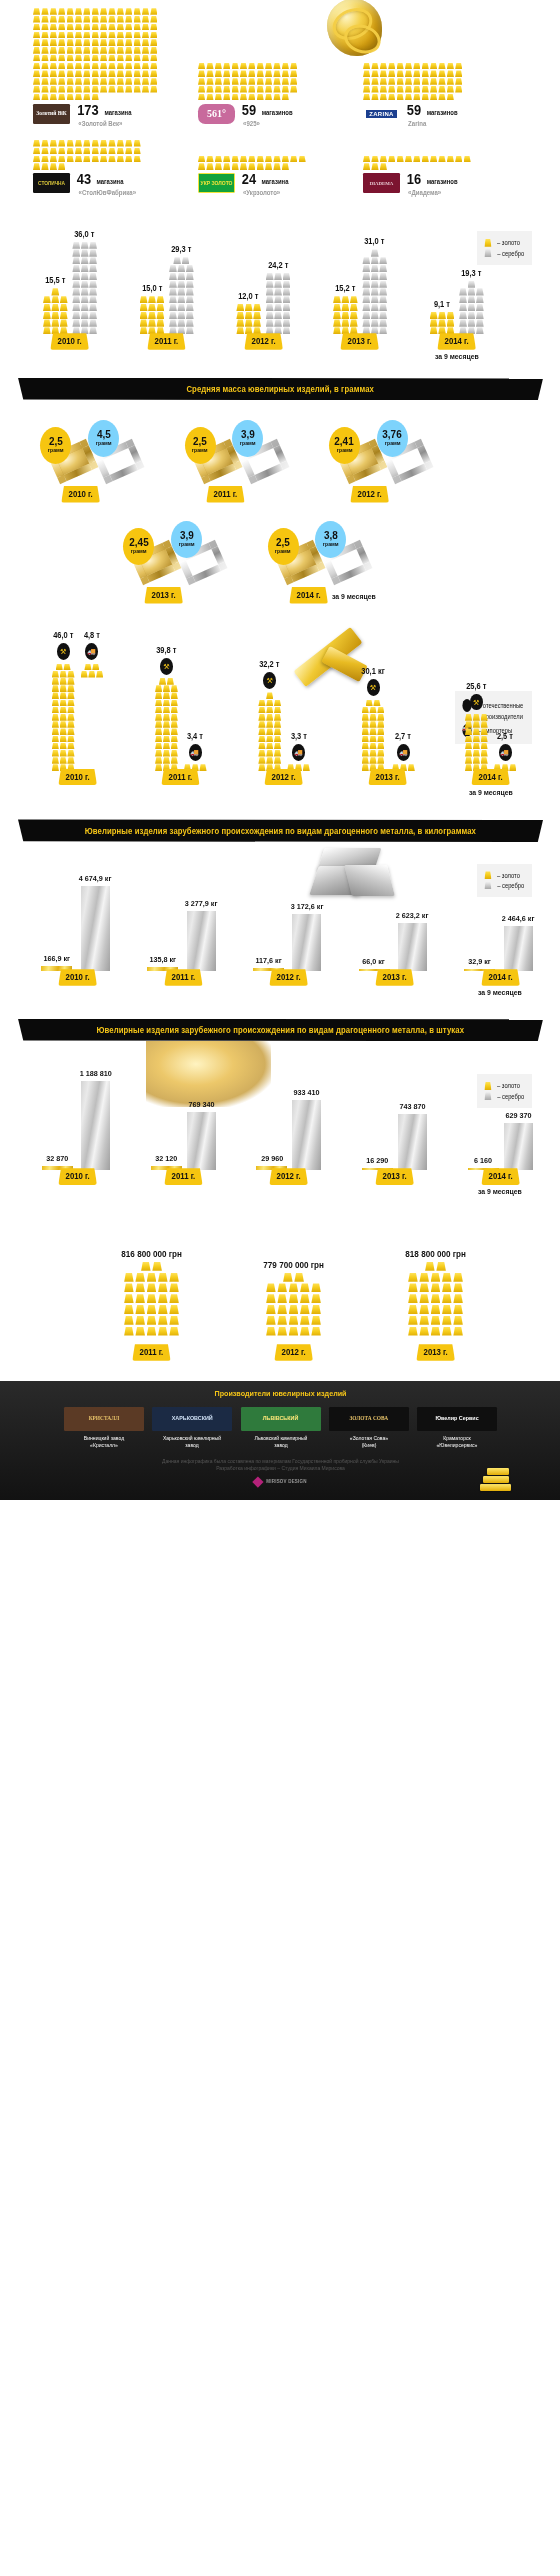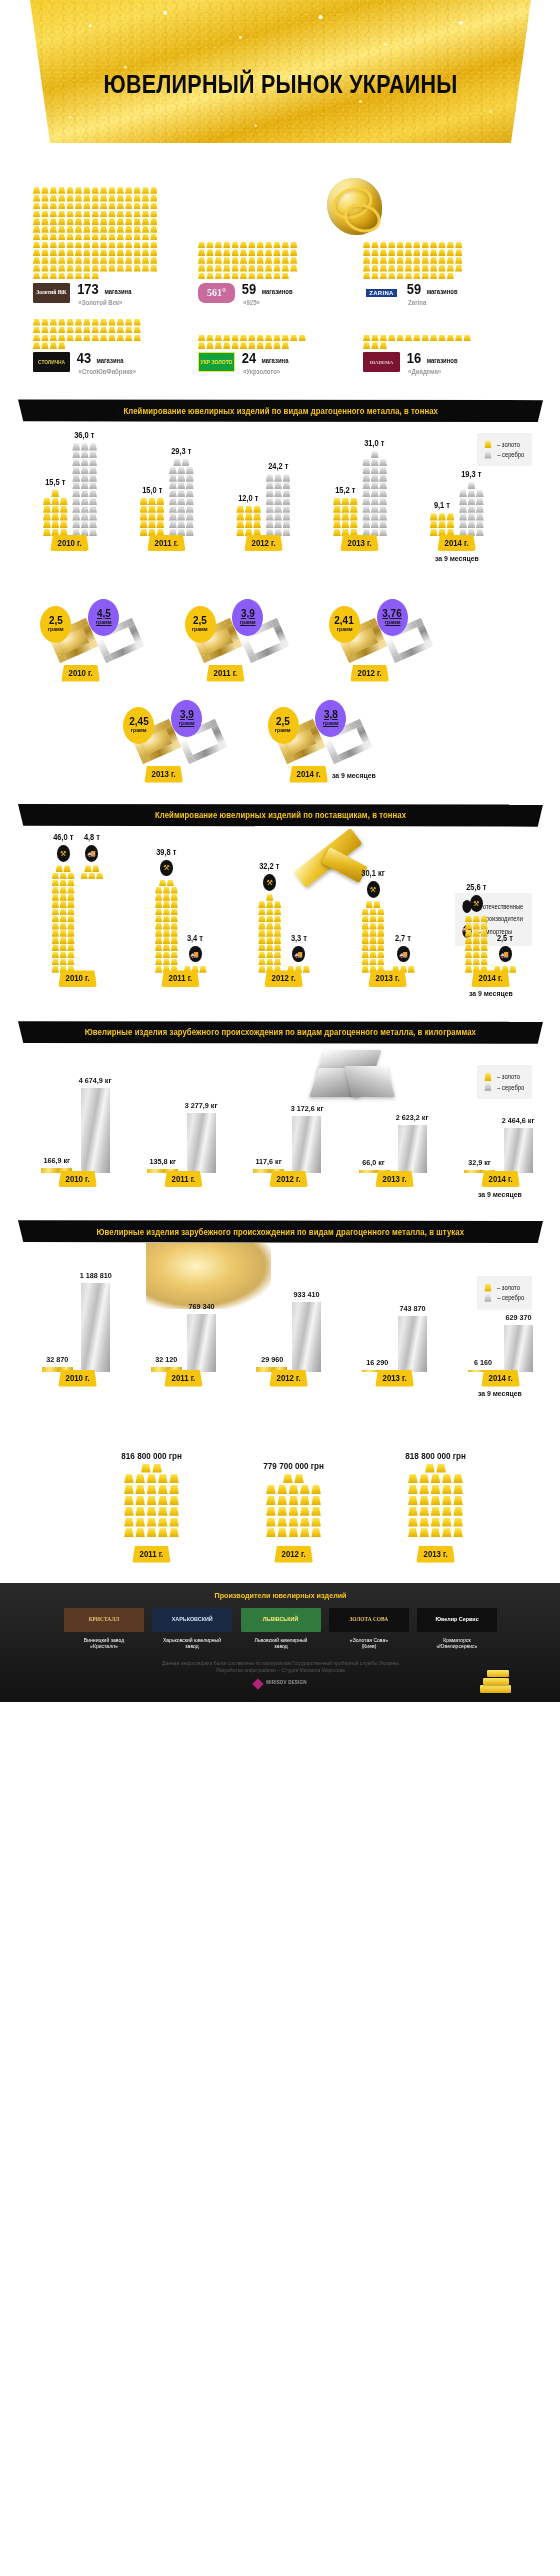--- a/index.html
+++ b/index.html
@@ -249,10 +249,6 @@
 
 <div class="page">
 
-  <div class="hero">
-    <div class="hero-gold"></div>
-    <div class="hero-title">ЮВЕЛИРНЫЙ РЫНОК УКРАИНЫ</div>
-  </div>
 
   <div class="sec" style="margin-top:-4.8px;">
 

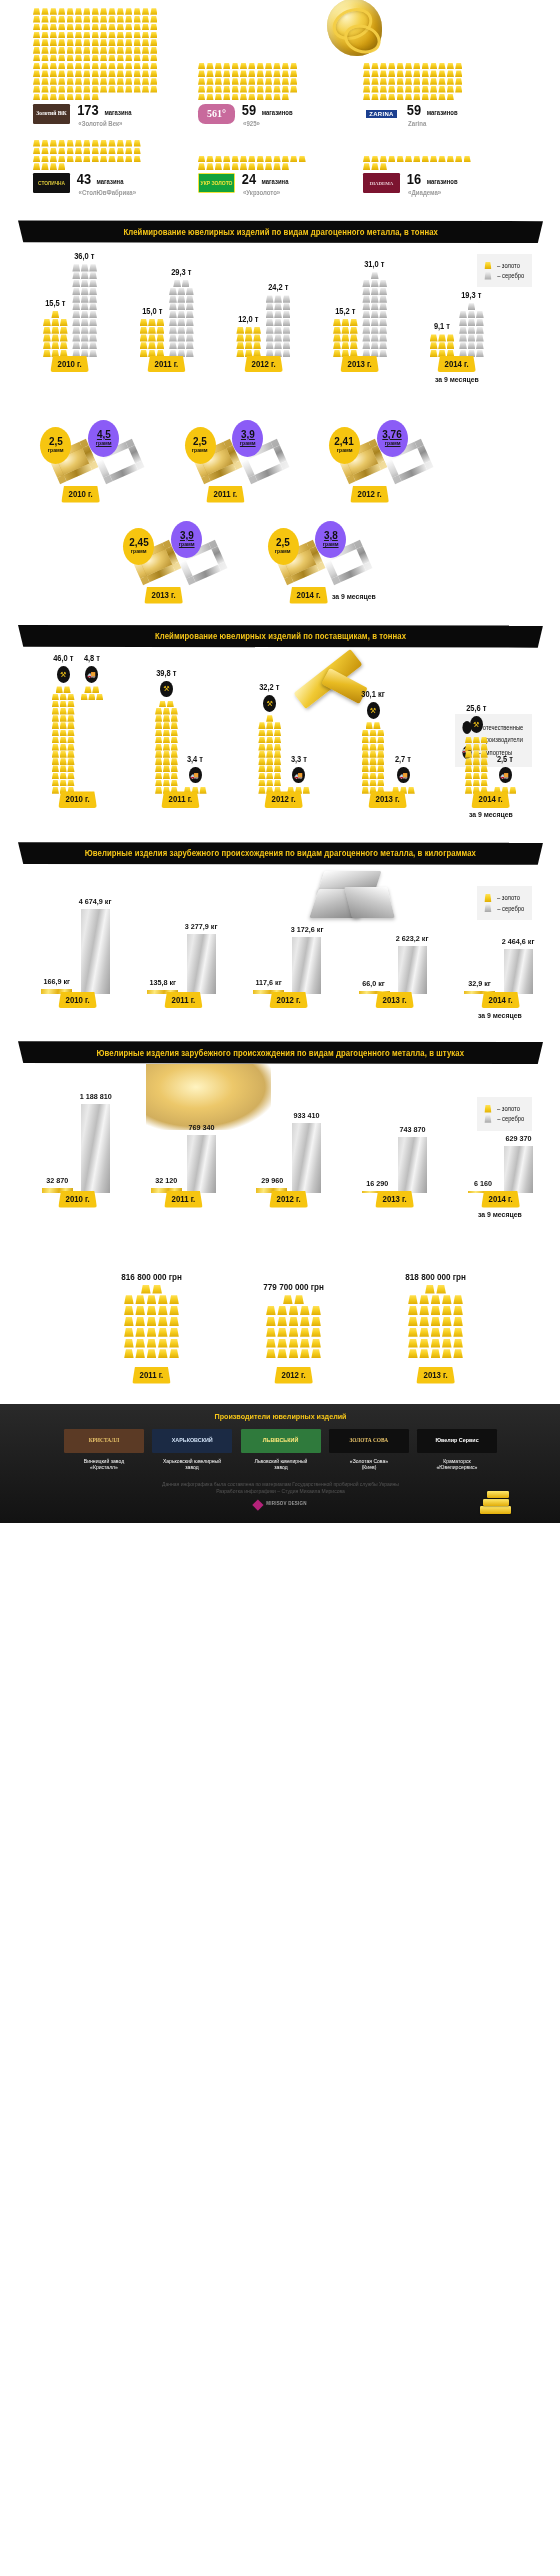--- a/index.html
+++ b/index.html
@@ -726,9 +726,6 @@
   </div>
 
   <div class="sec" style="margin-top:18px;">
-    <div class="banner">
-      <span>Клеймирование ювелирных изделий по видам драгоценного металла, в тоннах</span>
-    </div>
 
     <div class="picto-area" style="padding-top:12px;height:149px;">
       <div class="legend" style="position:absolute;right:29px;top:10.7px;">

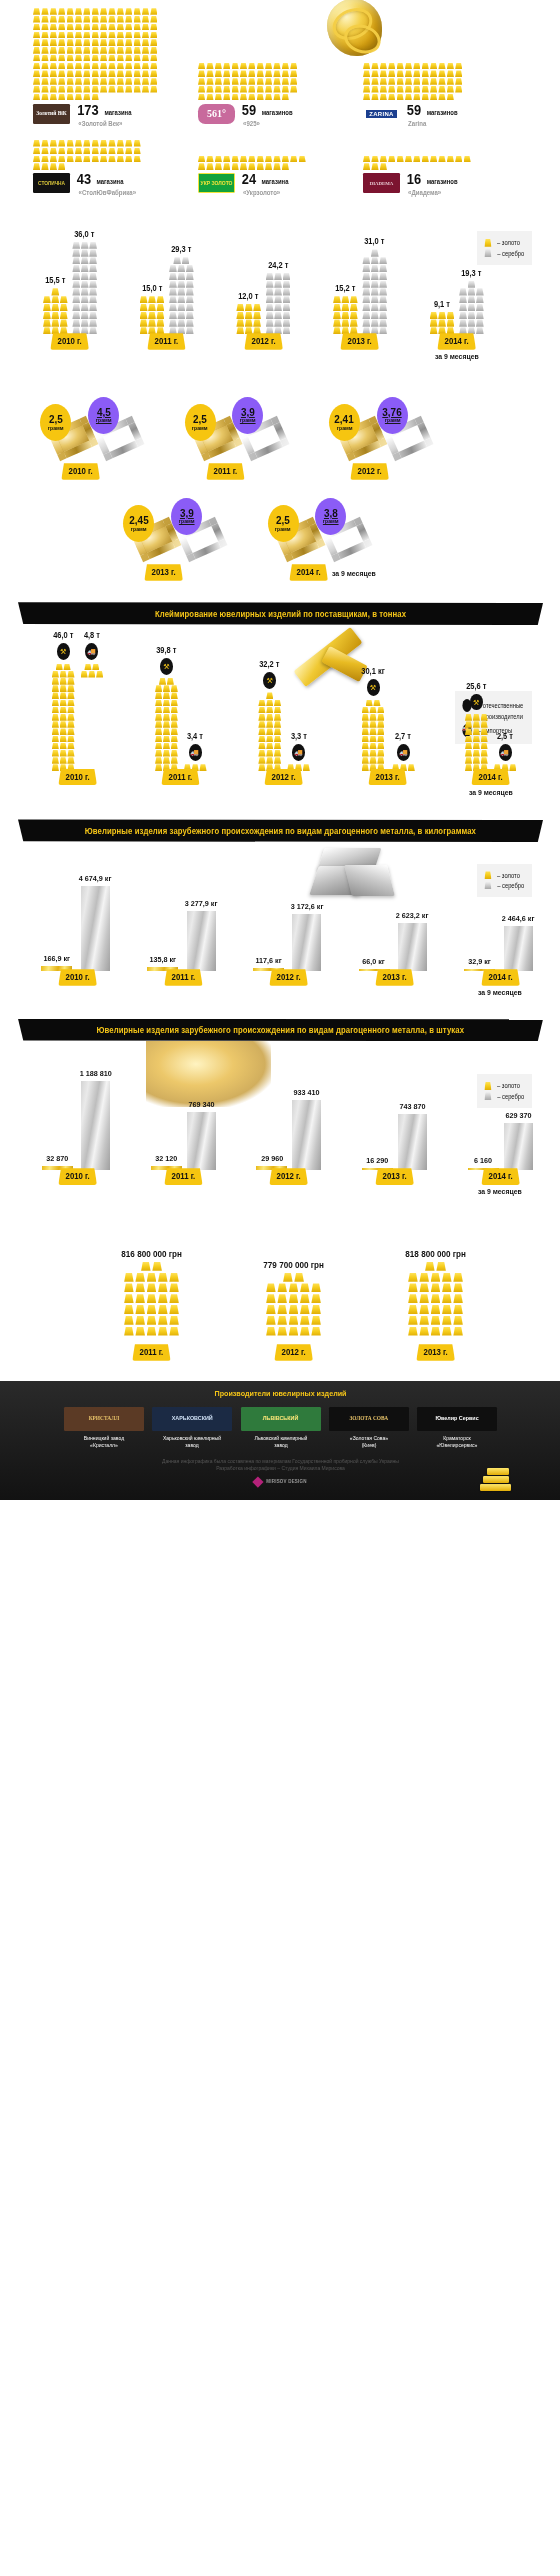--- a/index.html
+++ b/index.html
@@ -1169,6 +1169,9 @@
   </div>
 
   <div class="sec" style="margin-top:8.3px;">
+    <div class="banner">
+      <span>Средняя масса ювелирных изделий, в граммах</span>
+    </div>
     <div style="padding:15.5px 33px 6px;">
       <div id="avgmass-row1" style="display:flex;gap:27.4px;">
           <div style="position: relative; width: 117px; height: 89px;">

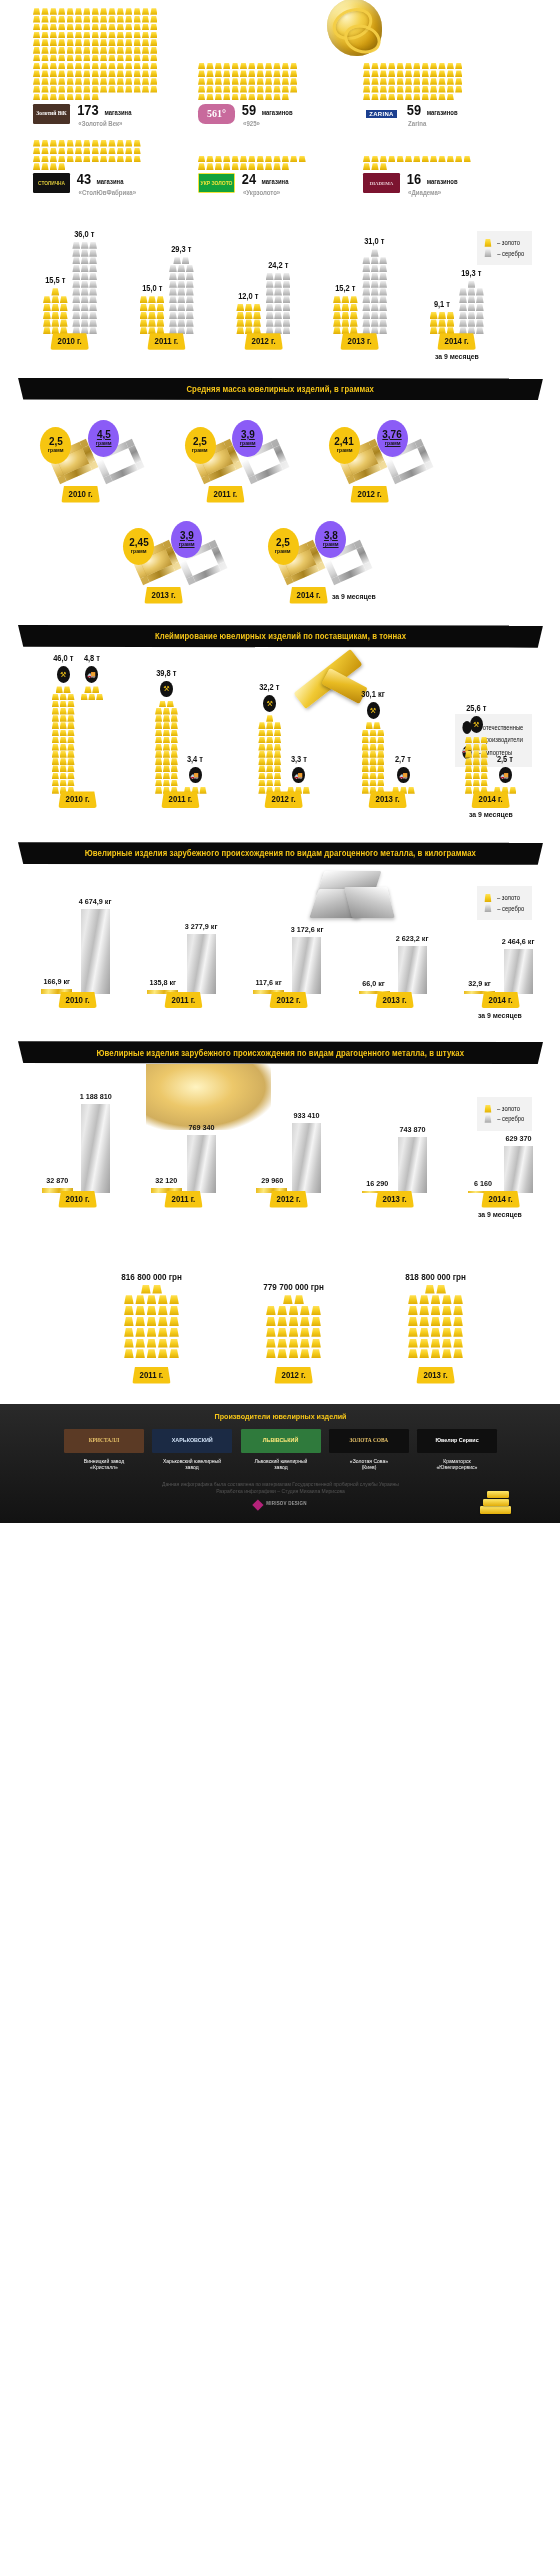--- a/index.html
+++ b/index.html
@@ -197,7 +197,7 @@
     line-height:1; z-index:3;
   }
   .bubble.gold { background:#f6c510; }
-  .bubble.silver{ background:#8b5cf6;text-decoration:underline; }
+  .bubble.silver{ background:#7dd3fc; }
   .bubble b { font-size:11.3px; font-weight:bold; color:#111; transform:scaleX(.88);}
   .bubble i { font-style:normal; font-size:5.7px; font-weight:bold; color:#111; transform:scaleX(.9); margin-top:0.6px;}
 

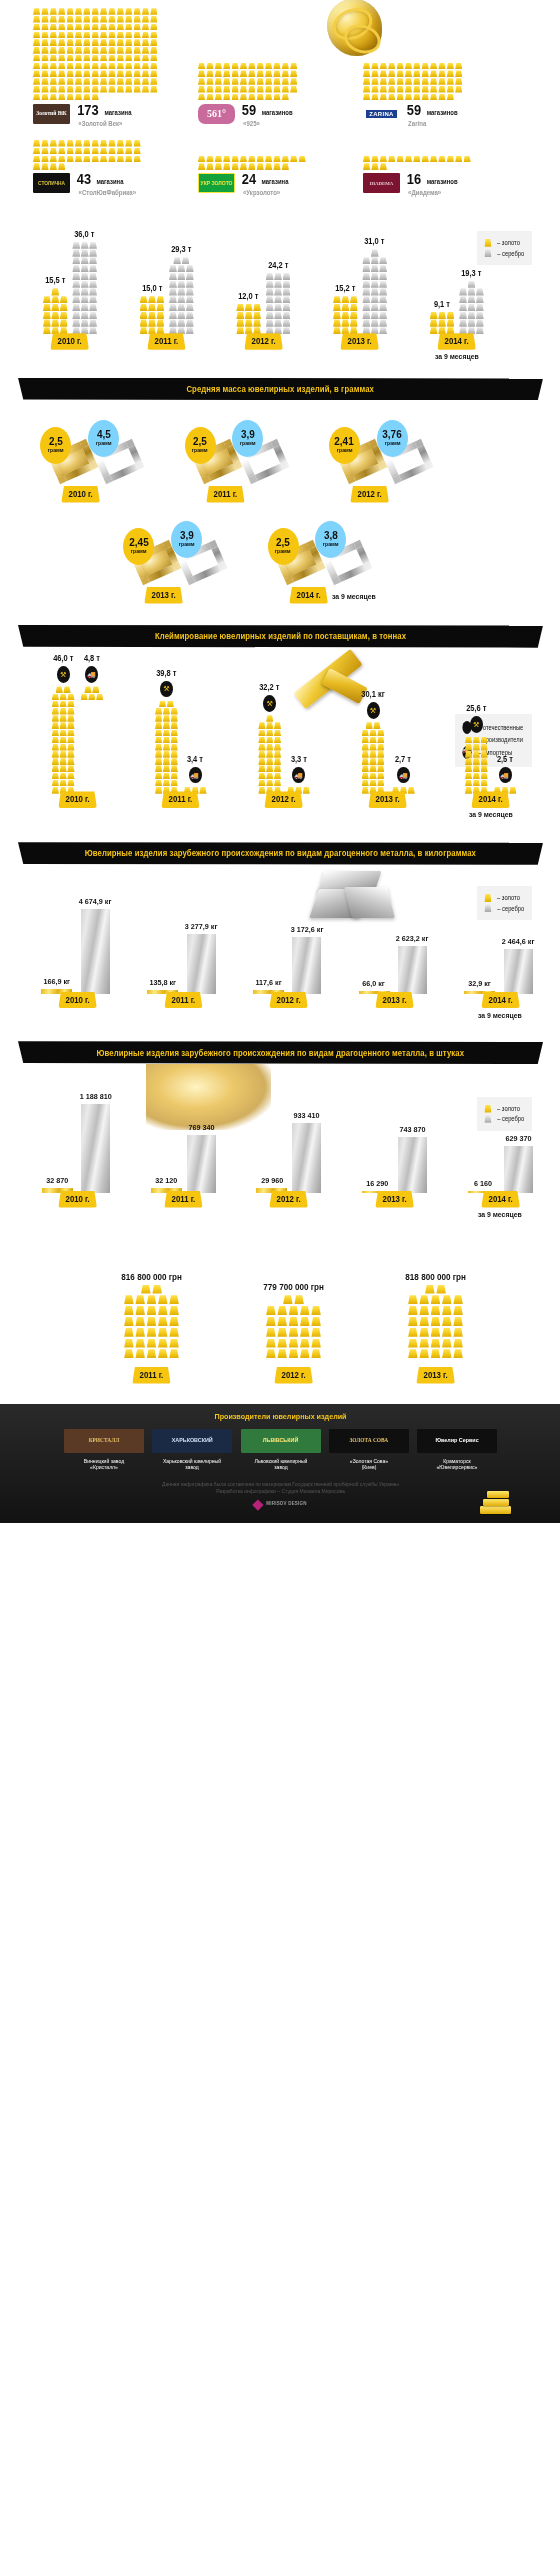--- a/index.html
+++ b/index.html
@@ -1267,9 +1267,6 @@
   </div>
 
   <div class="sec" style="margin-top:13px;">
-    <div class="banner">
-      <span>Клеймирование ювелирных изделий по поставщикам, в тоннах</span>
-    </div>
     <div class="picto-area" style="padding-top:8.3px;height:179px;">
       <div style="position:absolute;left:286px;top:3.6px;width:89px;height:66px;">
         <div style="position:absolute;left:6px;top:18px;width:72px;height:20px;transform:rotate(-38deg);border-radius:2.4px;background:linear-gradient(160deg,#fff3b4,#f0c933 40%,#c7930a 100%);box-shadow:0 1.8px 3.6px rgba(0,0,0,.3);"></div>

